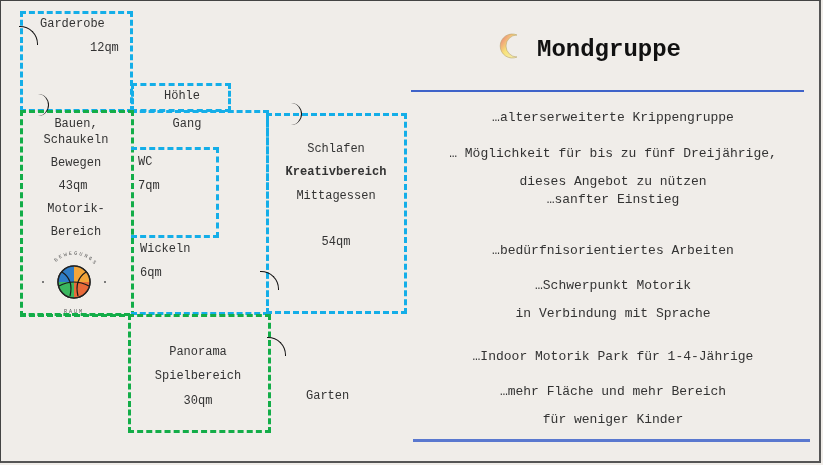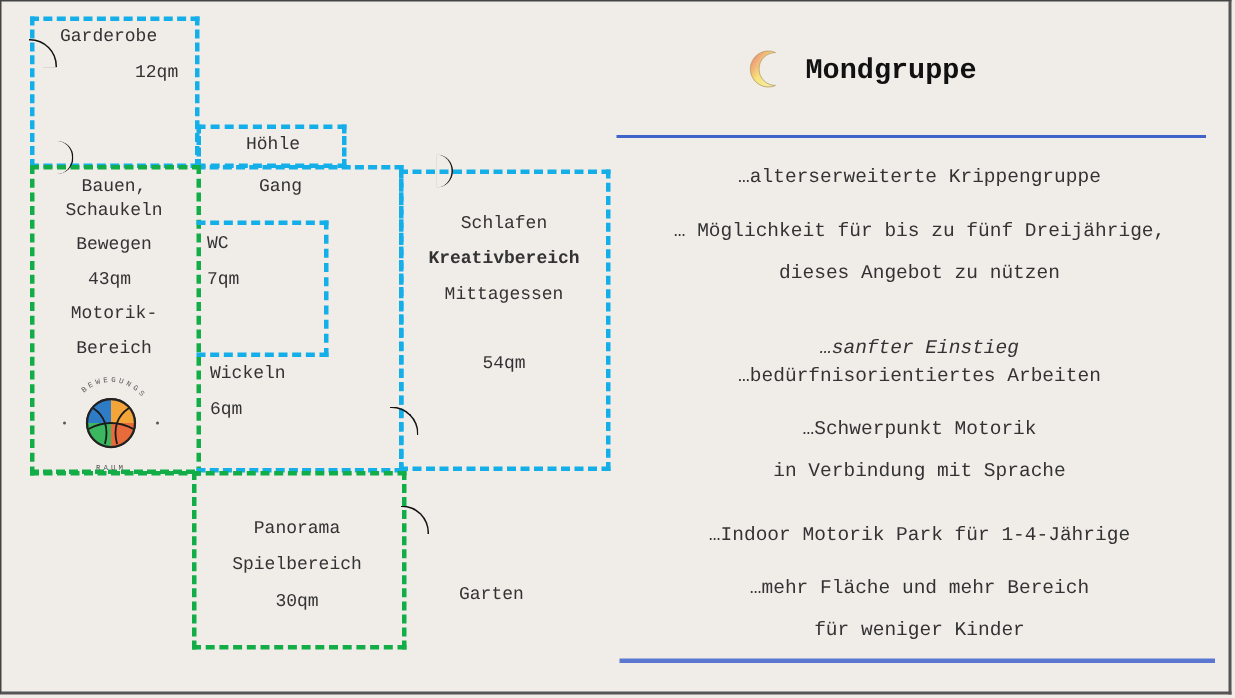--- a/index.html
+++ b/index.html
@@ -30,7 +30,7 @@
   .title {
     position:absolute; left:537px; top:36px;
     font-family:"Liberation Mono", "DejaVu Sans Mono", monospace;
-    font-weight:bold; font-size:19px; color:#111;
+    font-weight:bold; font-size:24px; color:#111;
   }
   .moon { position:absolute; left:496px; top:31px; width:30px; height:30px; }
   .hr {

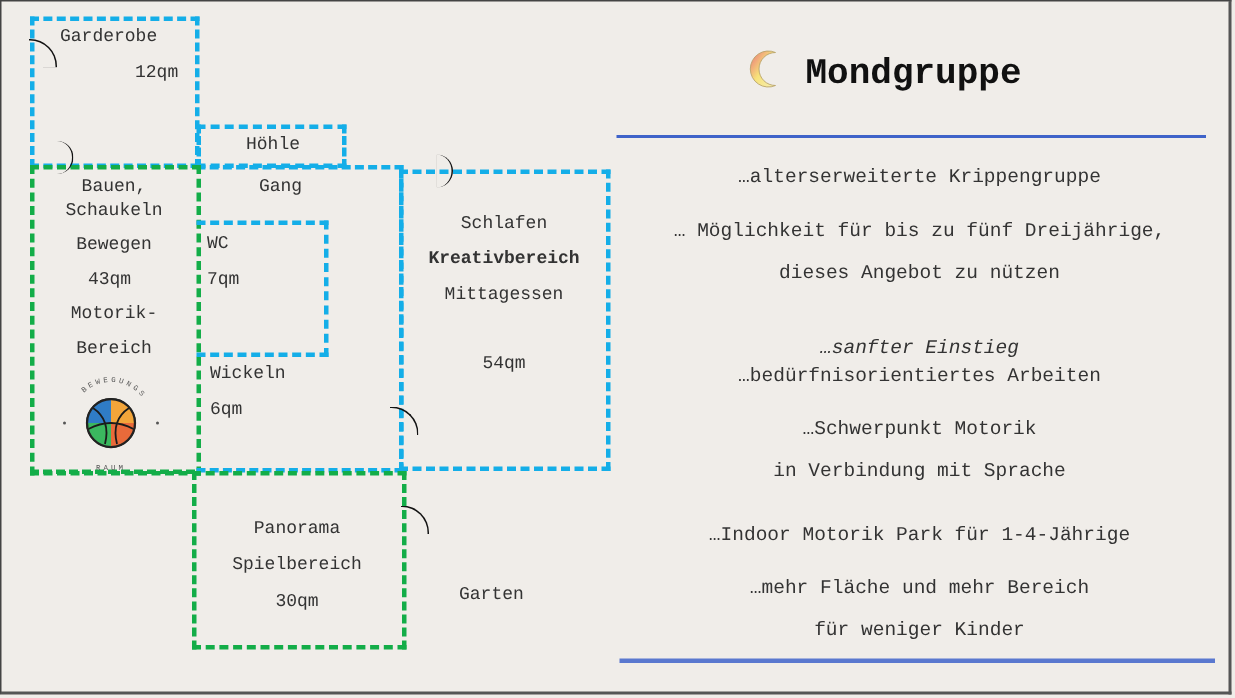--- a/index.html
+++ b/index.html
@@ -127,7 +127,7 @@
   <span class="bul" style="top:110px;">…alterserweiterte Krippengruppe</span>
   <span class="bul" style="top:146px;">… Möglichkeit für bis zu fünf Dreijährige,</span>
   <span class="bul" style="top:174px;">dieses Angebot zu nützen</span>
-  <span class="bul" style="top:224px;font-style:italic;">…sanfter Einstieg</span>
+  <span class="bul" style="top:192px;">…sanfter Einstieg</span>
   <span class="bul" style="top:243px;">…bedürfnisorientiertes Arbeiten</span>
   <span class="bul" style="top:278px;">…Schwerpunkt Motorik</span>
   <span class="bul" style="top:306px;">in Verbindung mit Sprache</span>

